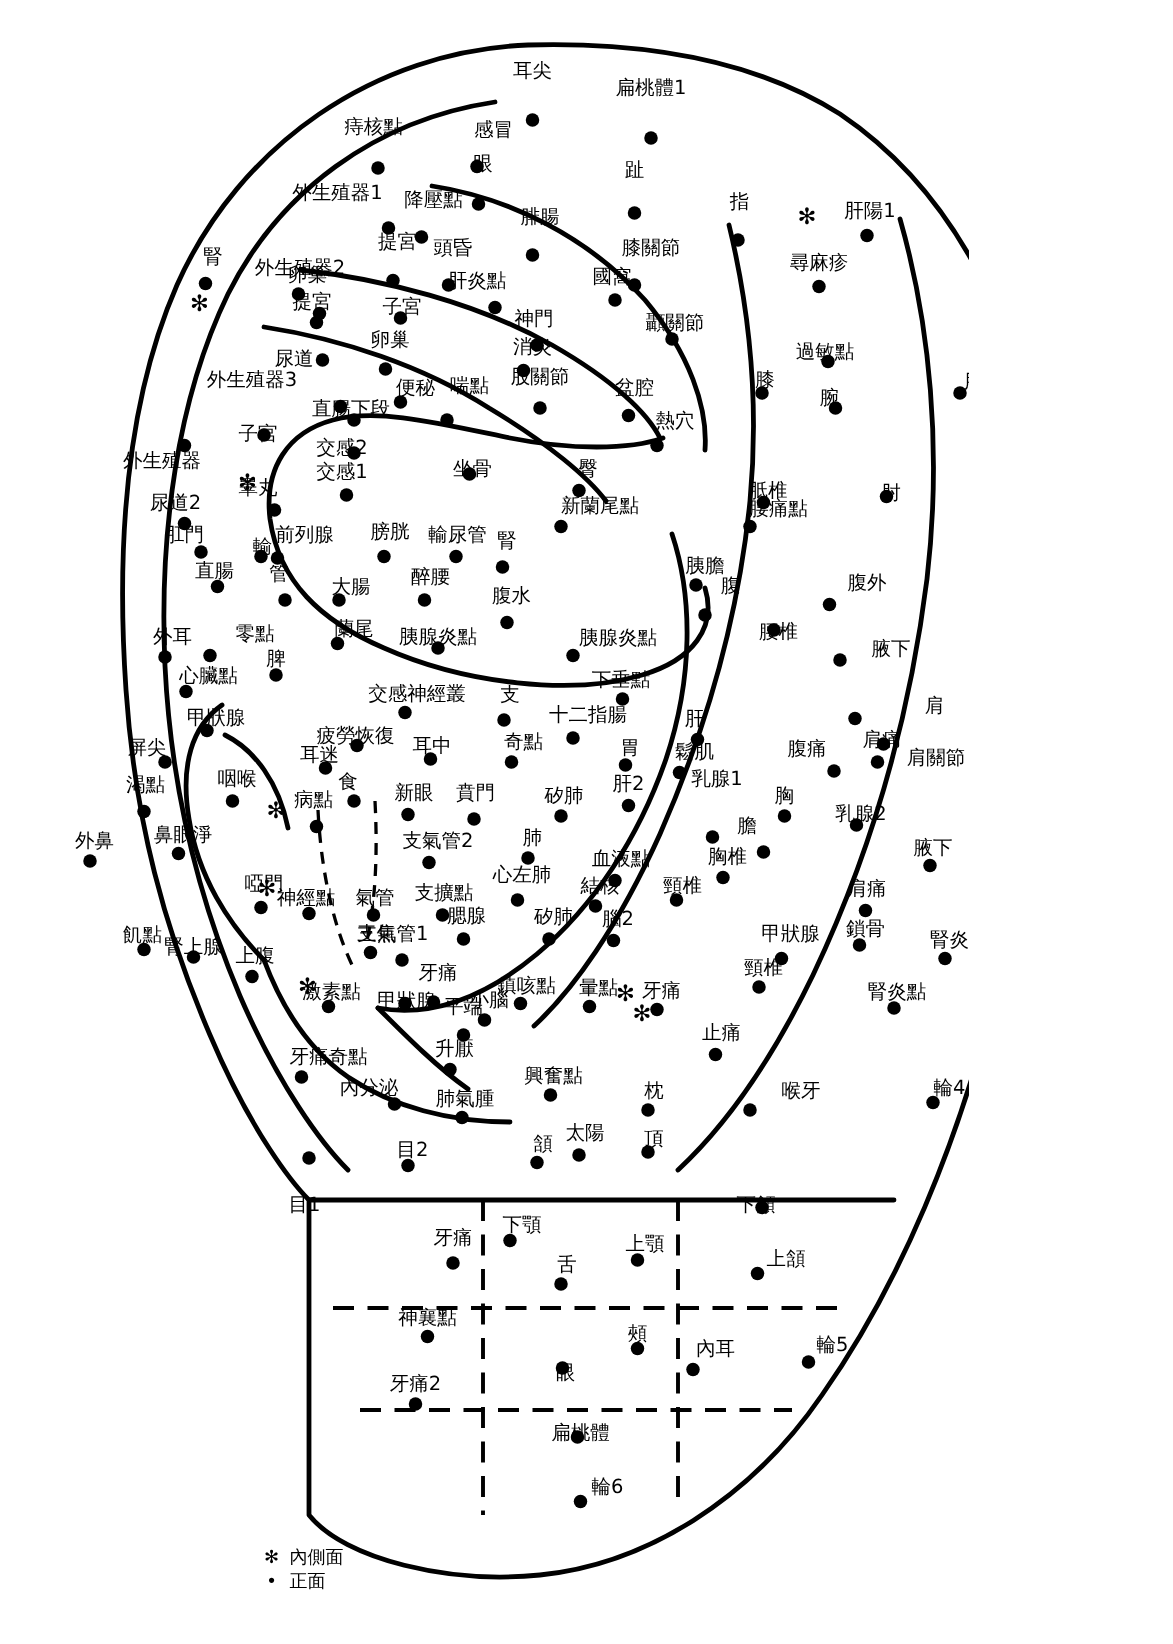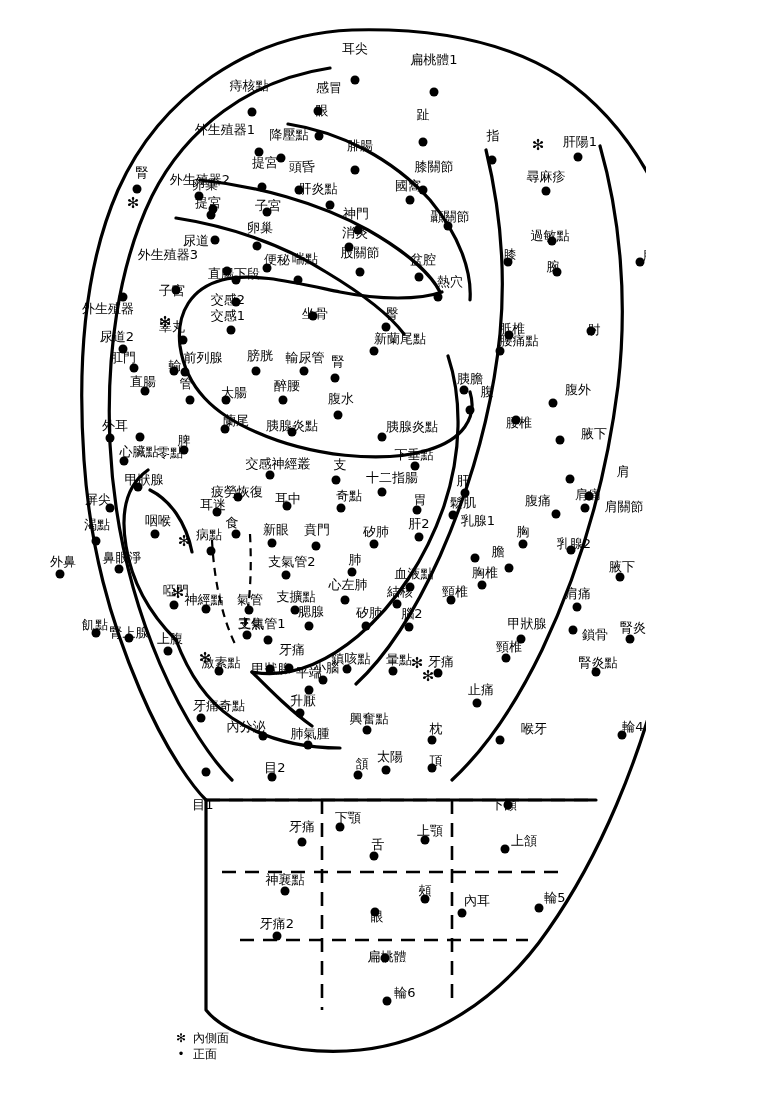--- a/index.html
+++ b/index.html
@@ -190,7 +190,7 @@
       <div class="pt" style="left: 267px; top: 268px;"></div>
       <div class="lbl" style="left: 277px; top: 259px;">便秘</div>
       <div class="pt" style="left: 298px; top: 280px;"></div>
-      <div class="lbl" style="left: 305px; top: 258px;">喘點</div>
+      <div class="lbl" style="left: 305px; top: 258px; padding-left: 16px;">喘點</div>
       <div class="pt" style="left: 360px; top: 272px;"></div>
       <div class="lbl" style="left: 360px; top: 252px;">股關節</div>
       <div class="pt" style="left: 419px; top: 277px;"></div>

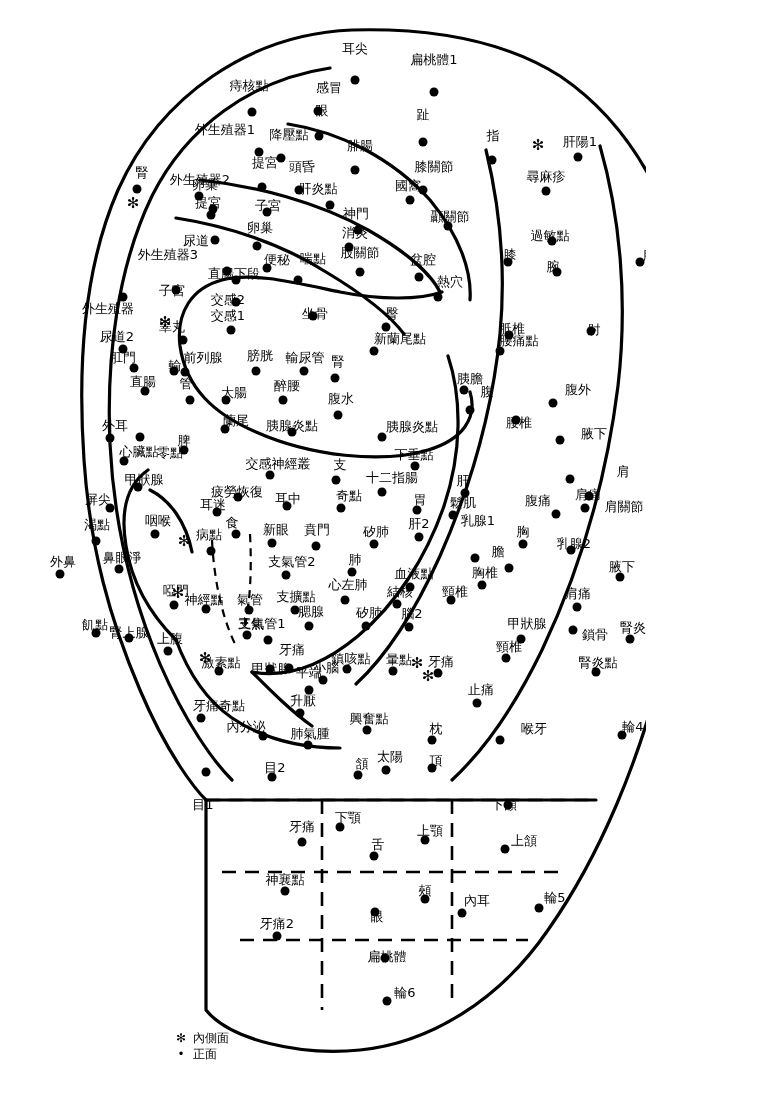--- a/index.html
+++ b/index.html
@@ -256,7 +256,7 @@
       <div class="pt" style="left: 464px; top: 390px;"></div>
       <div class="lbl" style="left: 470px; top: 378px;">胰膽</div>
       <div class="pt" style="left: 140px; top: 437px;"></div>
-      <div class="lbl" style="left: 170px; top: 423px; margin-top: 29px;">零點</div>
+      <div class="lbl" style="left: 170px; top: 423px;">零點</div>
       <div class="pt" style="left: 110px; top: 438px;"></div>
       <div class="lbl" style="left: 115px; top: 425px;">外耳</div>
       <div class="pt" style="left: 225px; top: 429px;"></div>

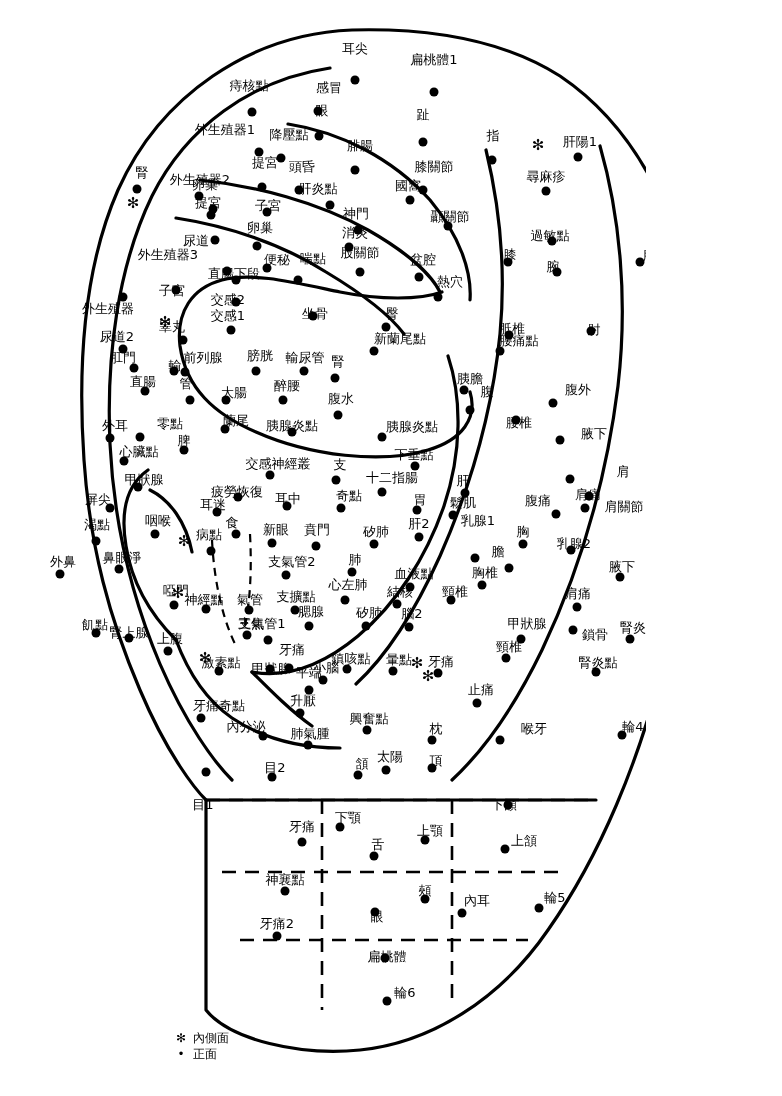--- a/index.html
+++ b/index.html
@@ -382,7 +382,7 @@
       <div class="pt" style="left: 521px; top: 639px;"></div>
       <div class="lbl" style="left: 527px; top: 623px;">甲狀腺</div>
       <div class="pt" style="left: 573px; top: 630px;"></div>
-      <div class="lbl" style="left: 577px; top: 634px; padding-left: 36px;">鎖骨</div>
+      <div class="lbl" style="left: 577px; top: 620px;">鎖骨</div>
       <div class="pt" style="left: 630px; top: 639px;"></div>
       <div class="lbl" style="left: 633px; top: 627px;">腎炎</div>
       <div class="pt" style="left: 506px; top: 658px;"></div>

